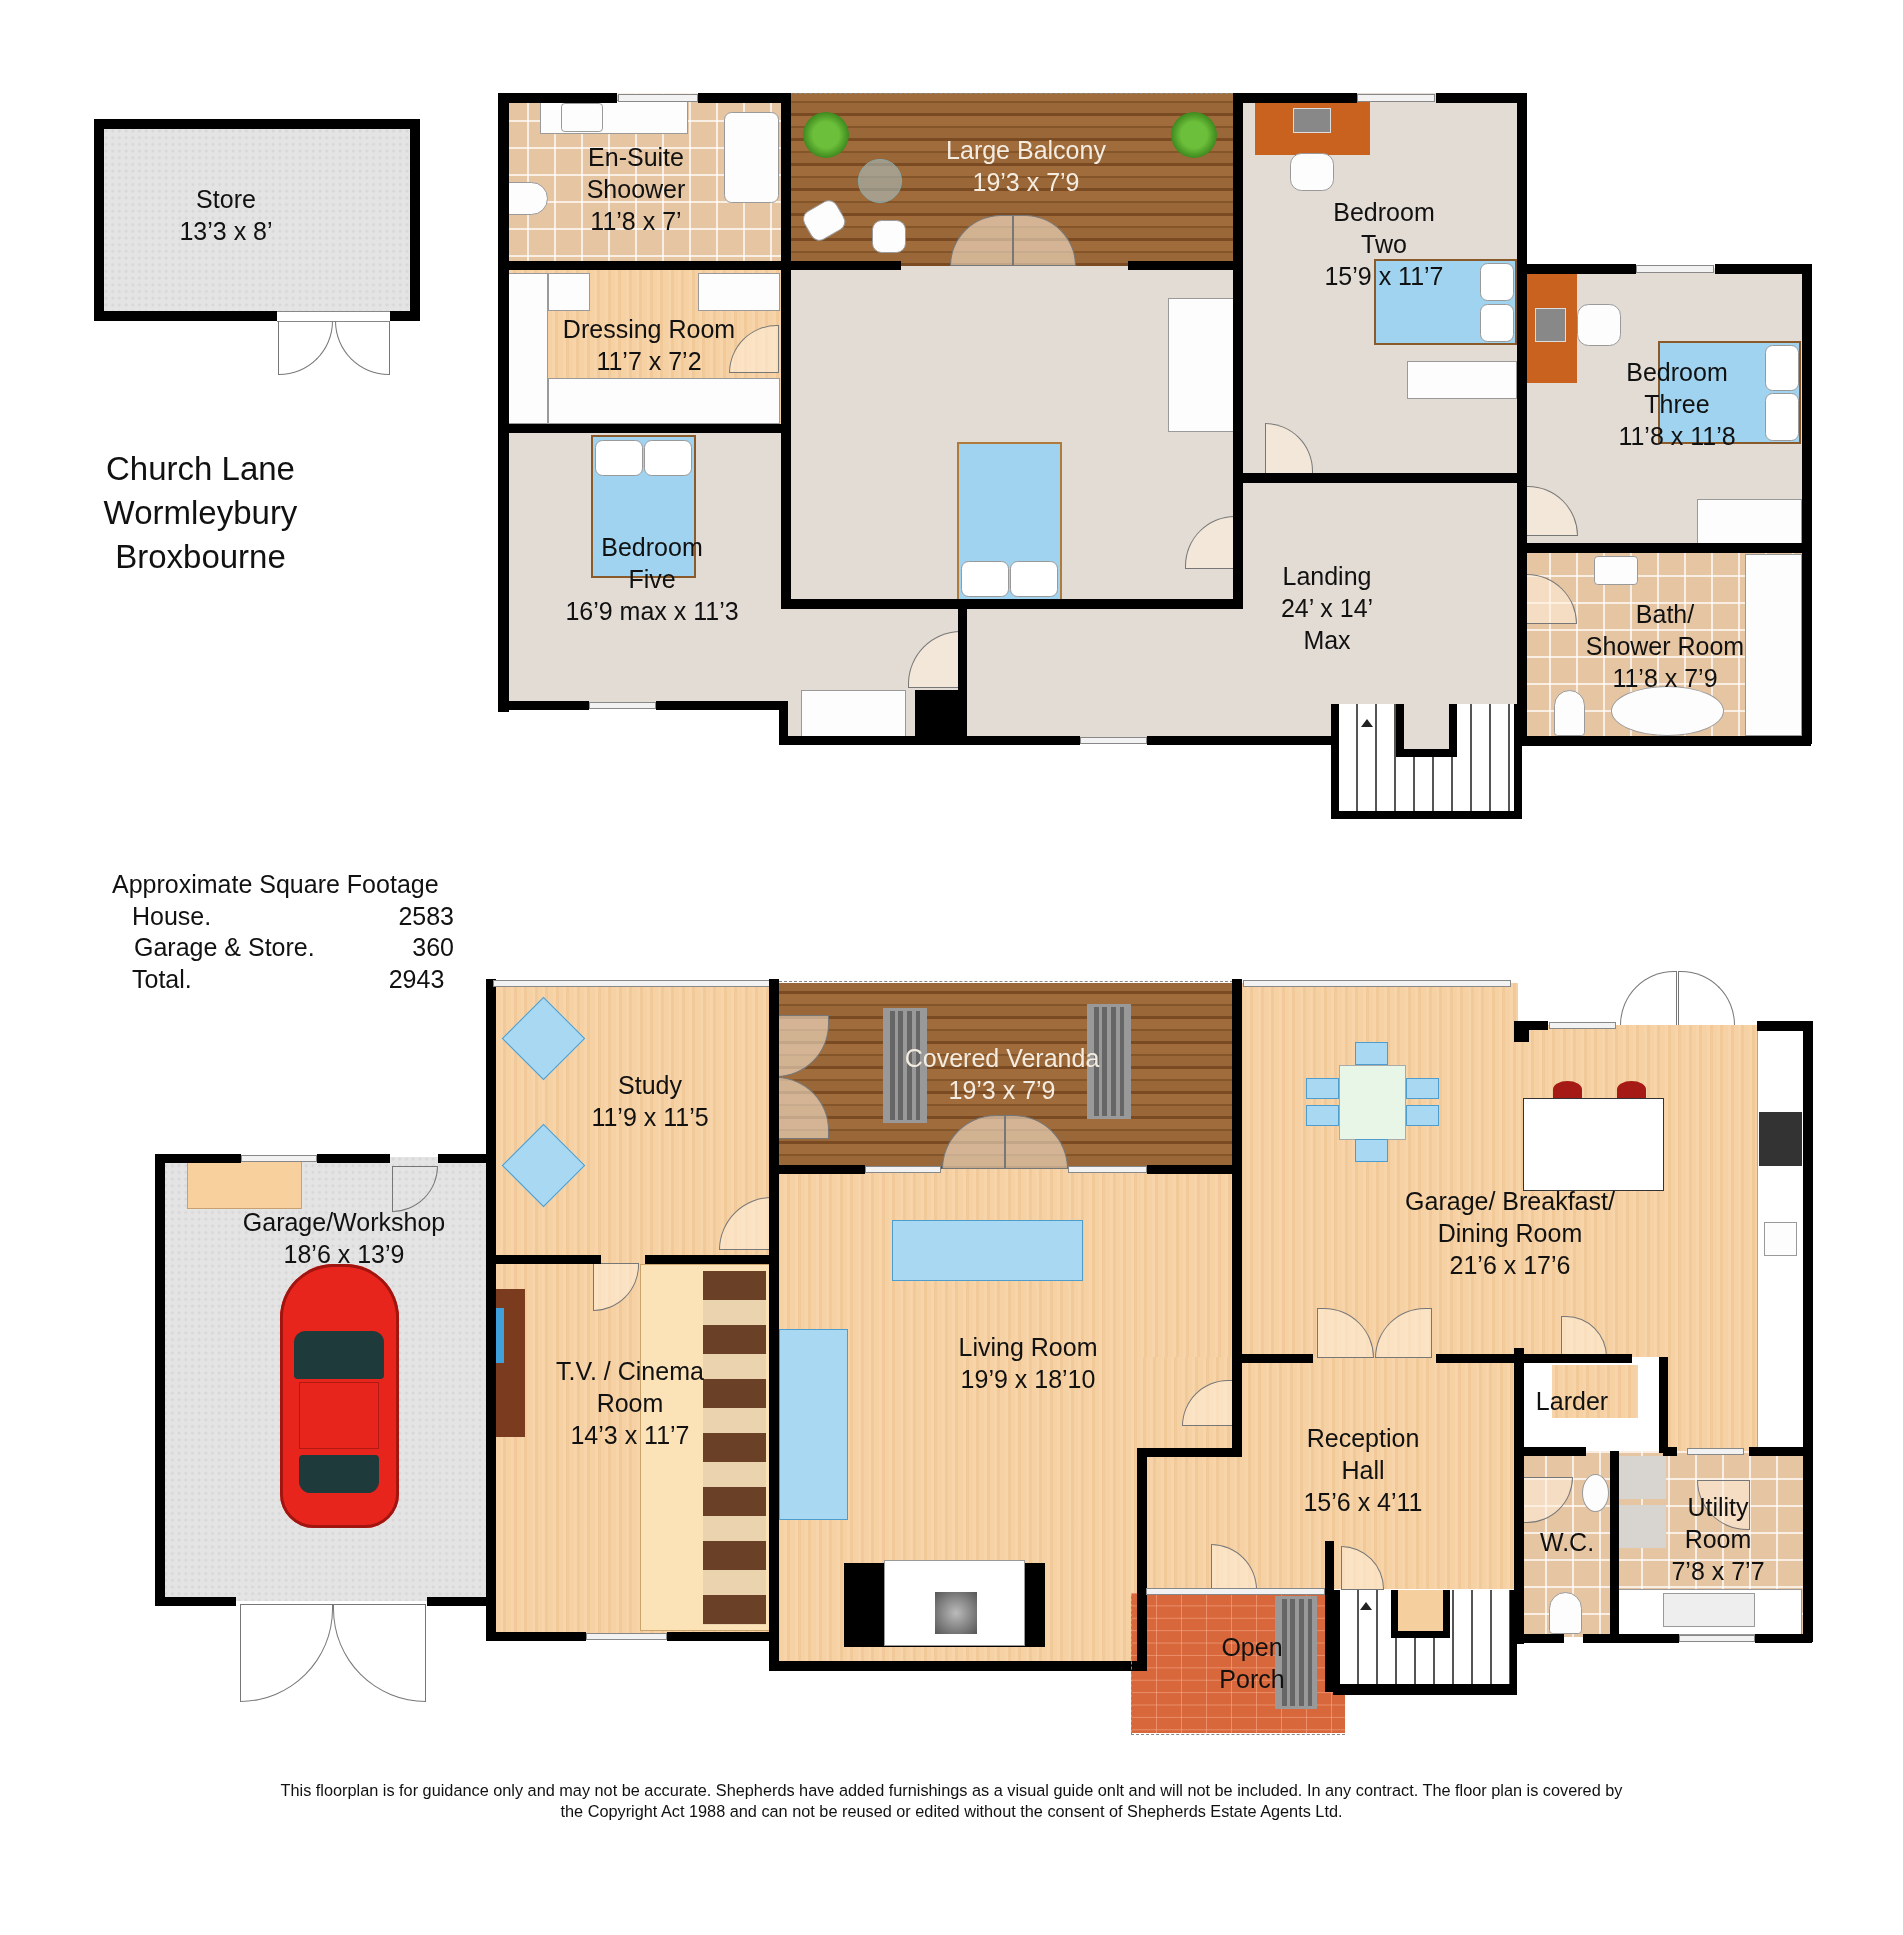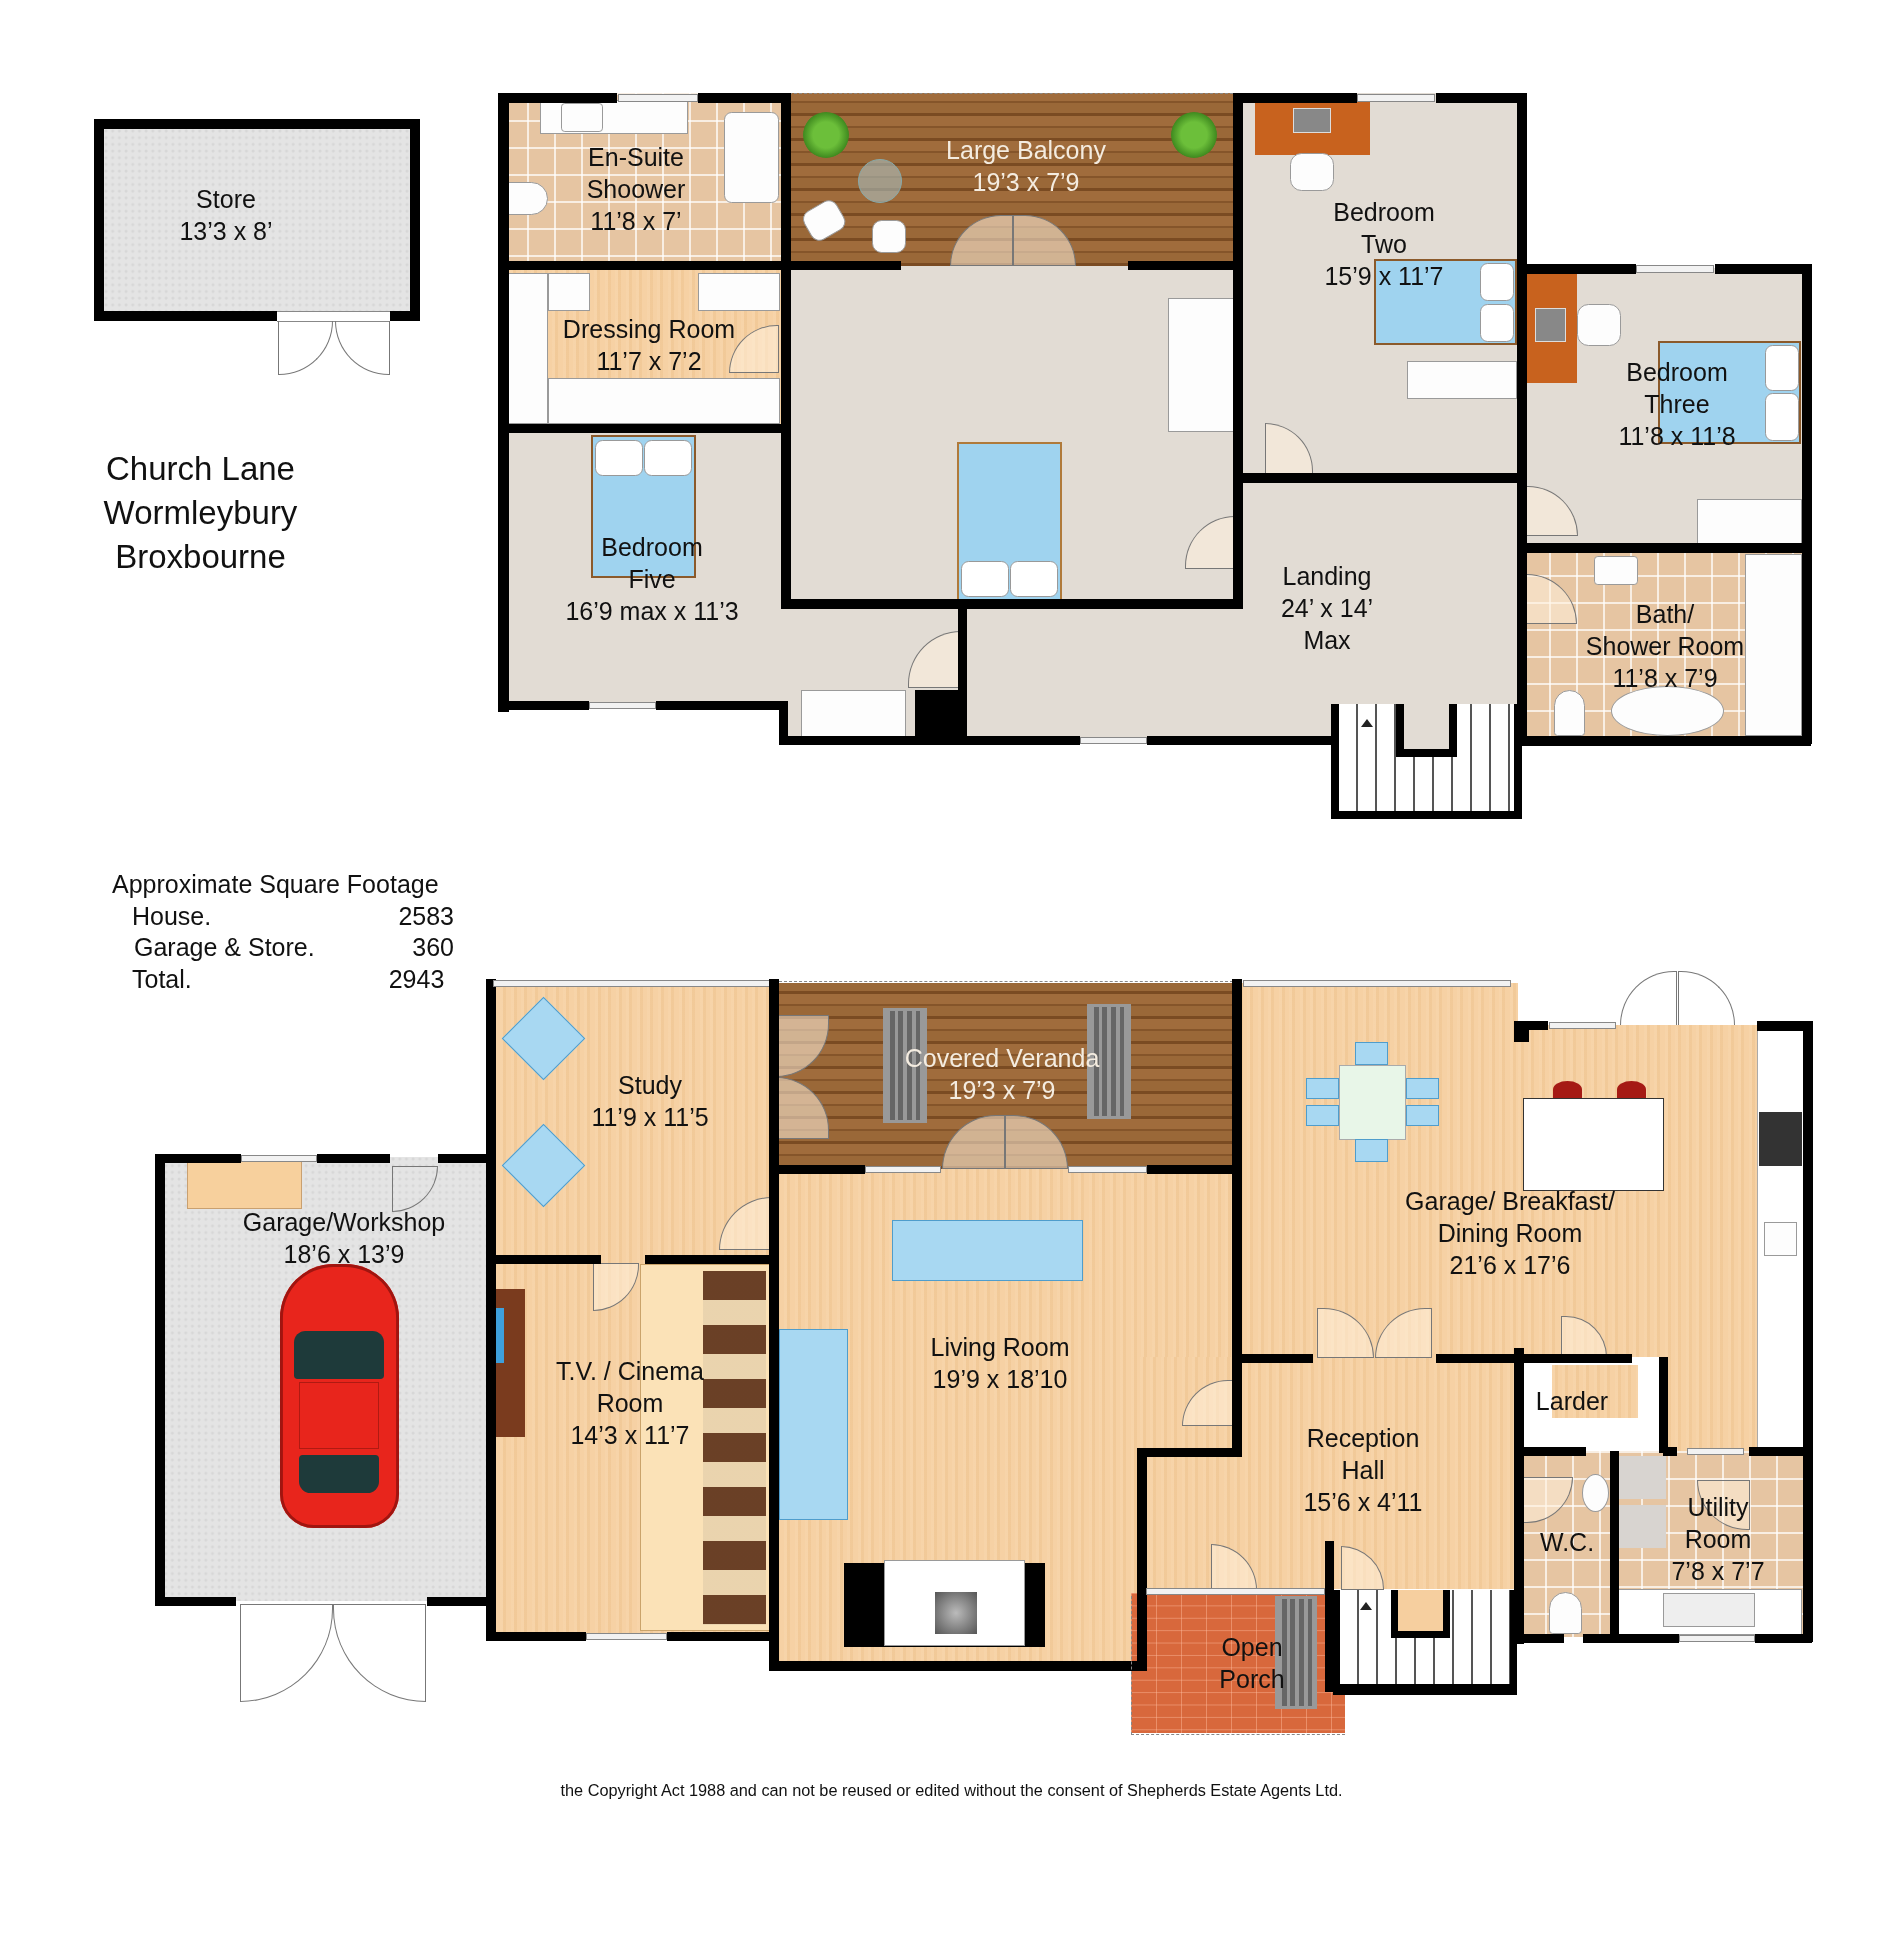--- a/index.html
+++ b/index.html
@@ -349,7 +349,7 @@
     <span>Room</span>
     <span>14’3 x 11’7</span>
   </div>
-  <div class="label" style="left:1000px;top:1331px;">
+  <div class="label" style="left:1028px;top:1331px;">
     <span>Living Room</span>
     <span>19’9 x 18’10</span>
   </div>

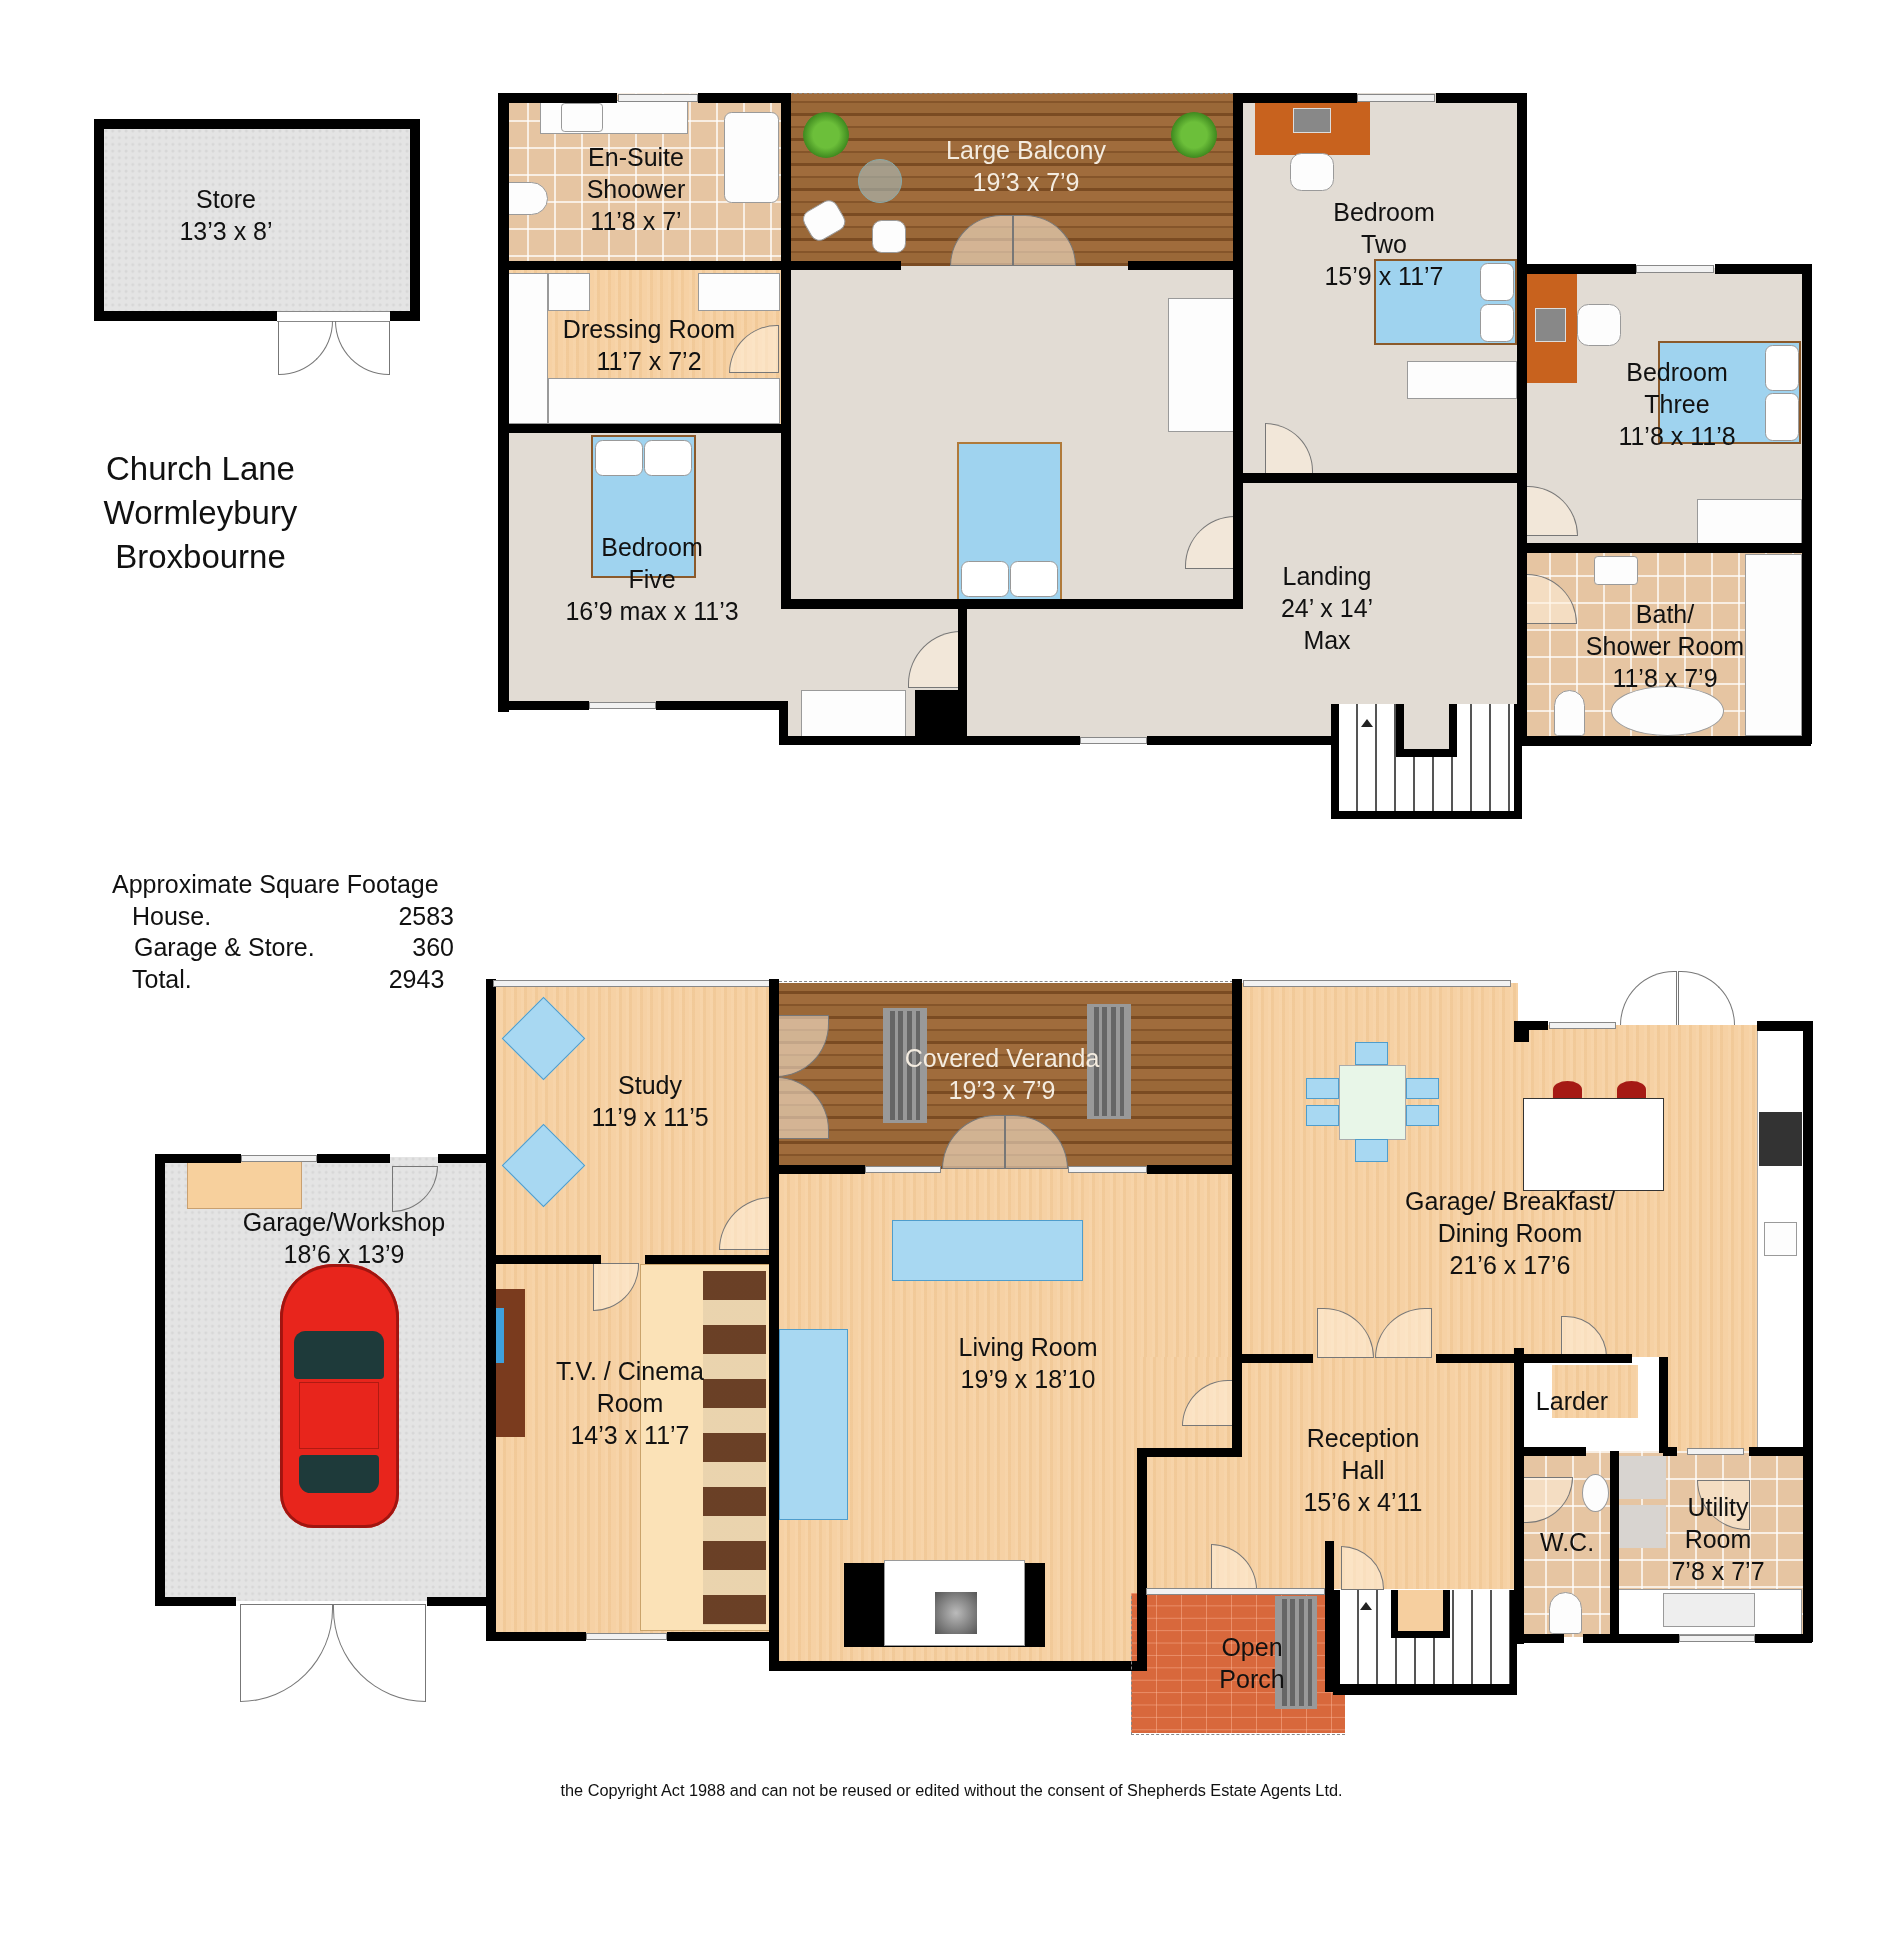--- a/index.html
+++ b/index.html
@@ -381,6 +381,7 @@
 </div>
 
 <div class="disclaimer" style="top:1780px;">
+  <div>This floorplan is for guidance only and may not be accurate. Shepherds have added furnishings as a visual guide onlt and will not be included. In any contract. The floor plan is covered by</div>
   <div>the Copyright Act 1988 and can not be reused or edited without the consent of Shepherds Estate Agents Ltd.</div>
 </div>
 

